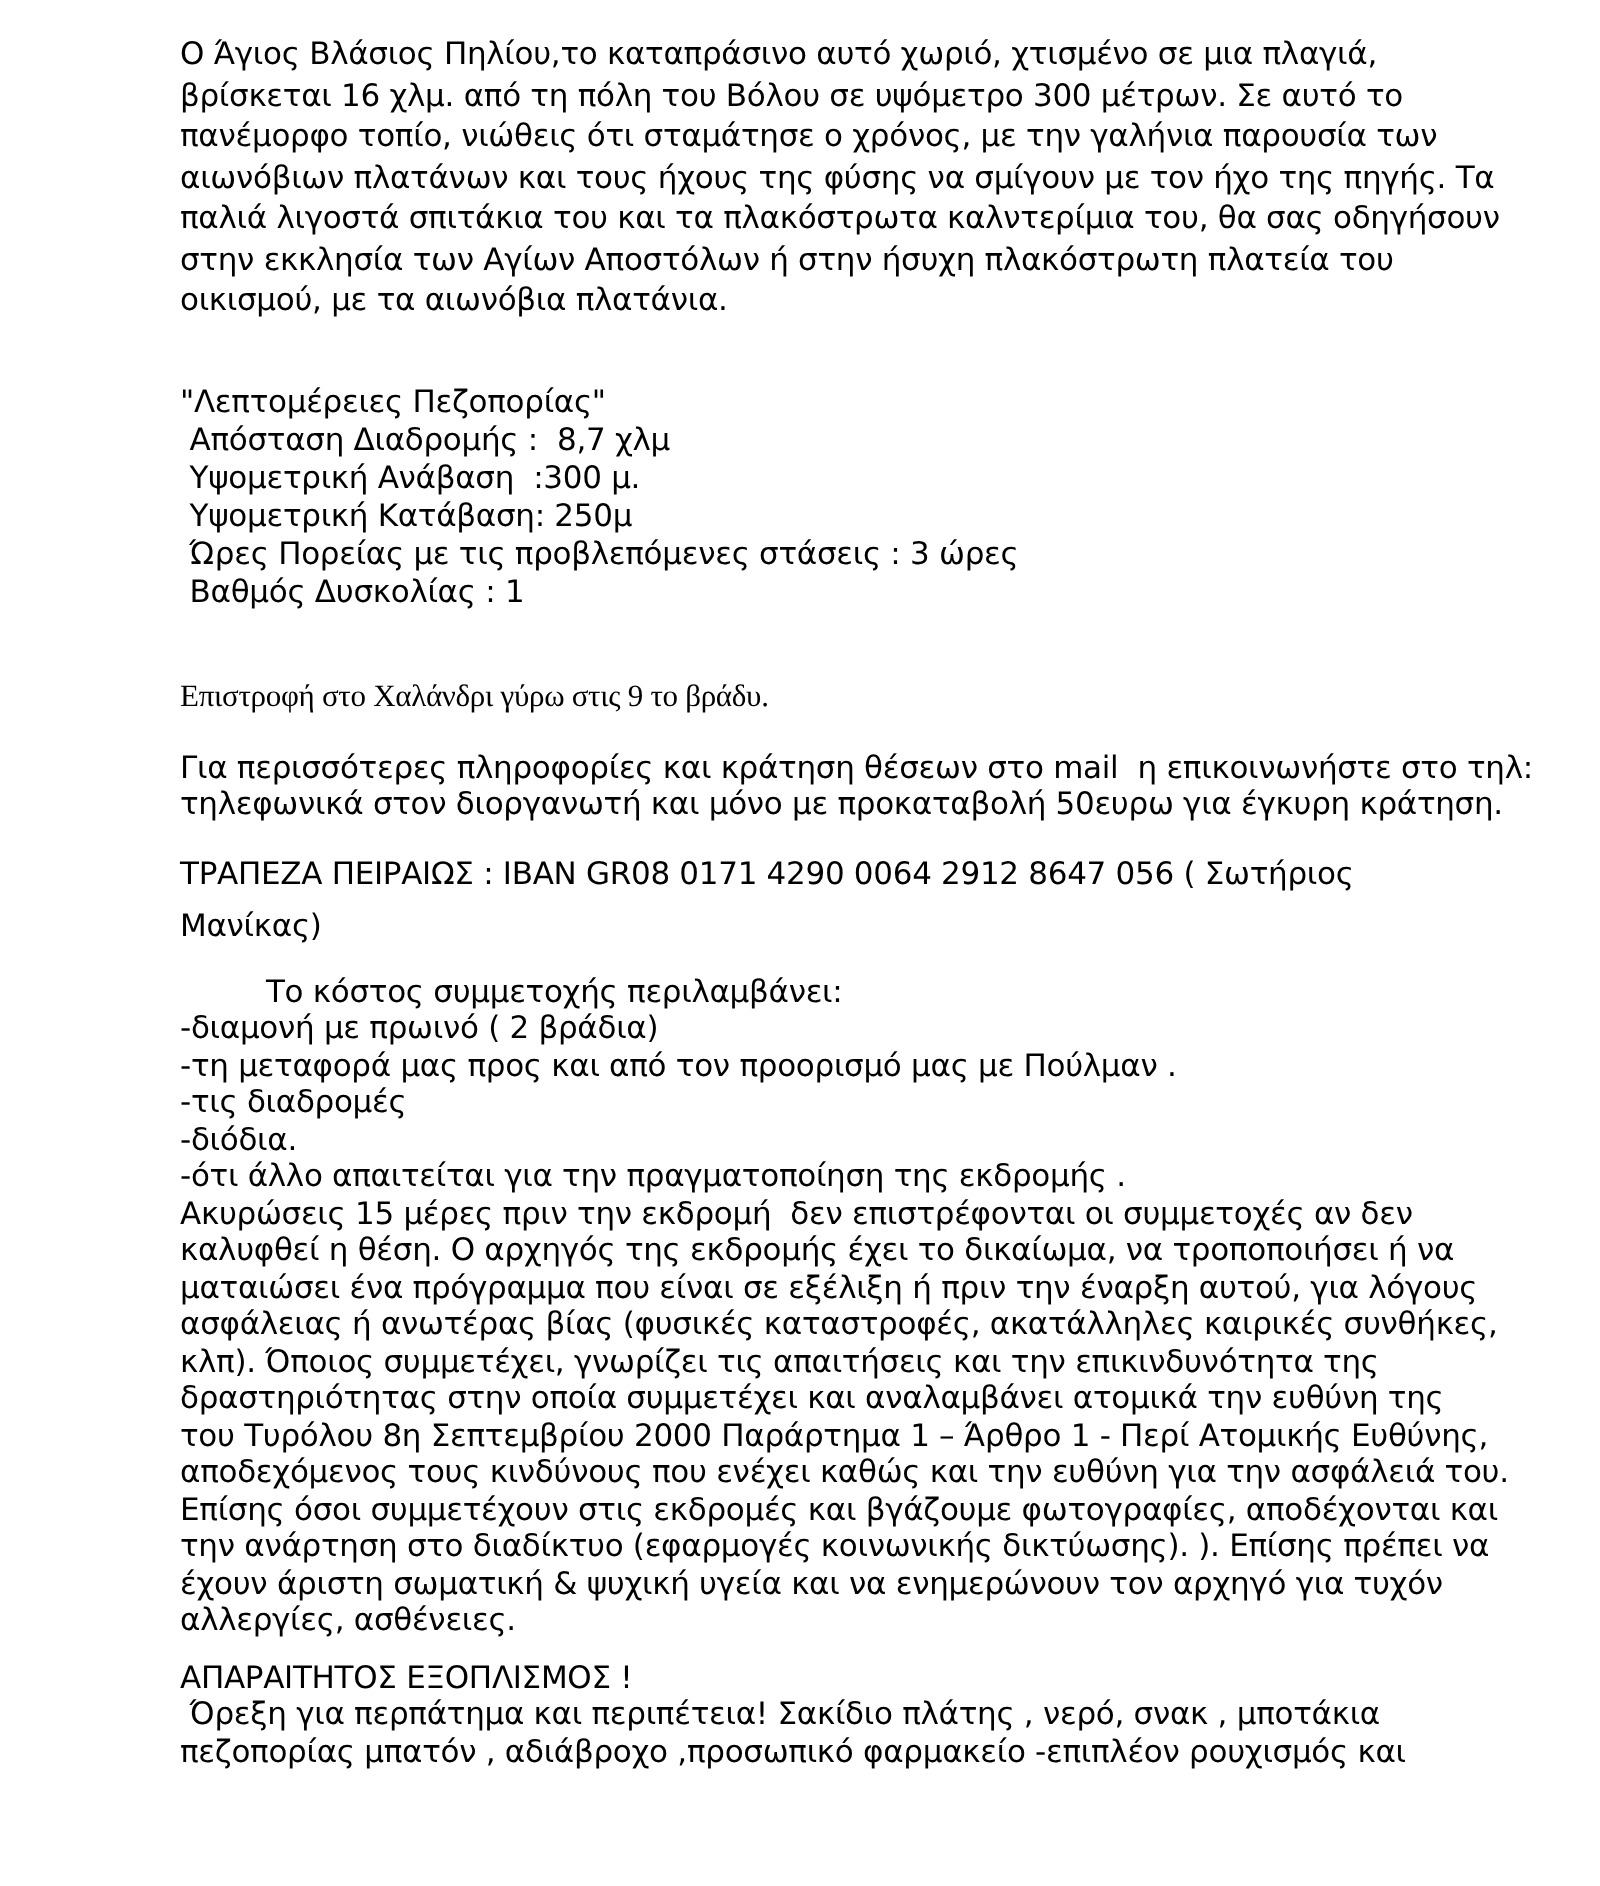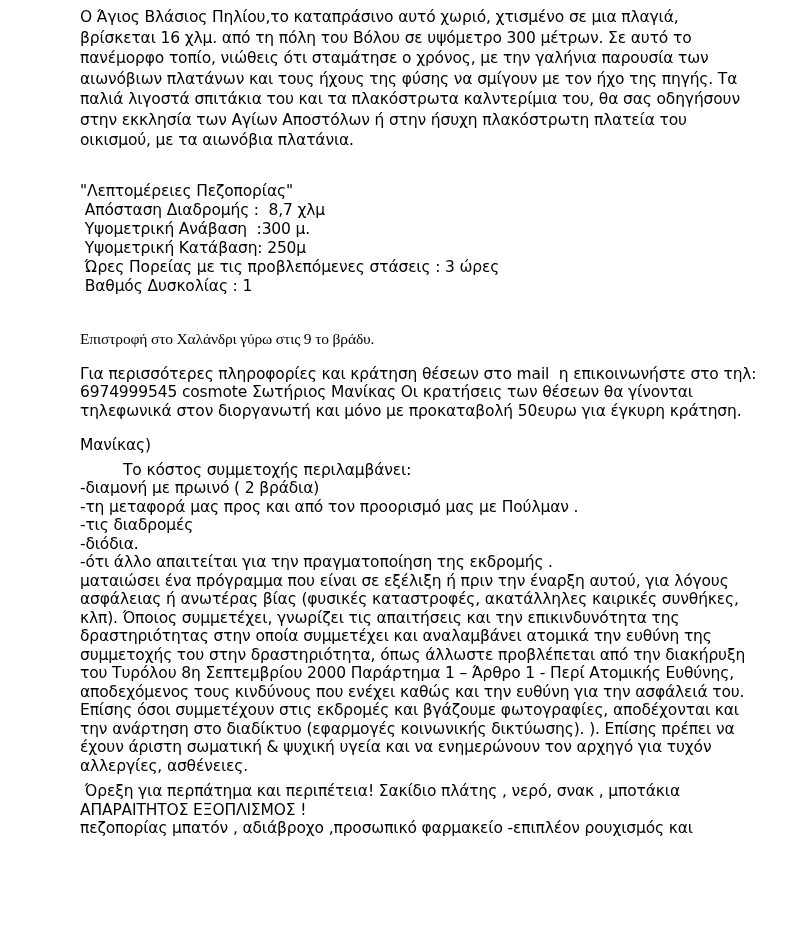--- a/index.html
+++ b/index.html
@@ -19,7 +19,7 @@
   .doc {
     padding: 7px 6px 0 80px;
   }
-  .para { margin: 0; }
+  .para { margin: 10px; }
   .line { white-space: pre; }
 
   

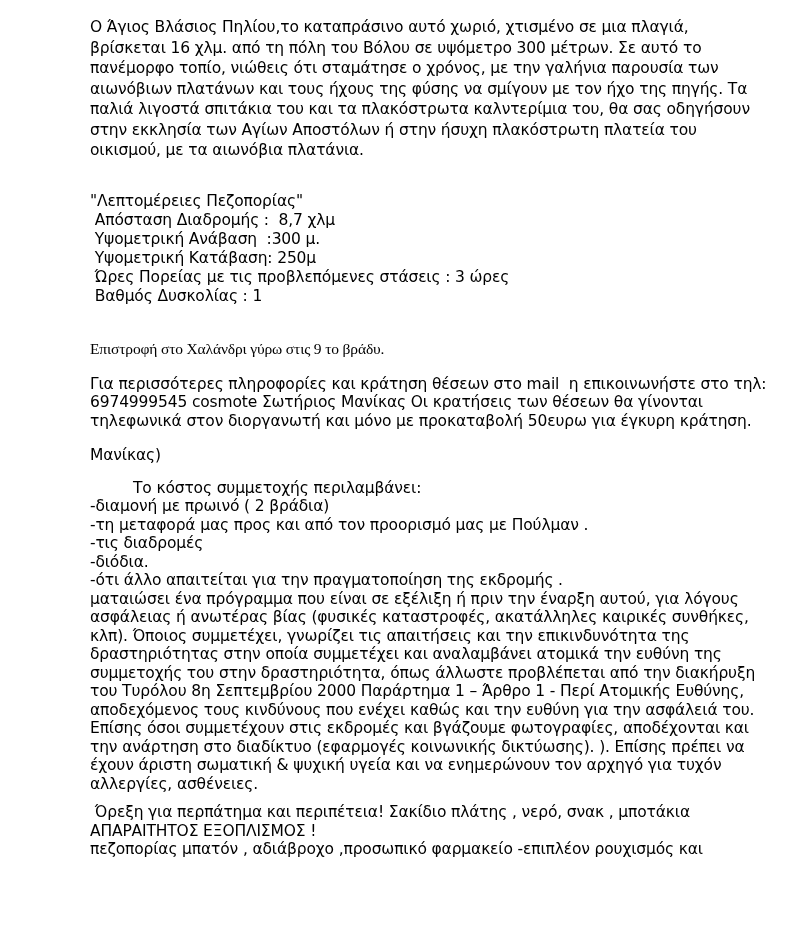--- a/index.html
+++ b/index.html
@@ -57,7 +57,6 @@
     </div>
     <div class="para p-contact-info">
       <div class="line">Για περισσότερες πληροφορίες και κράτηση θέσεων στο mail  η επικοινωνήστε στο τηλ:</div>
-      <div class="line">6974999545 cosmote Σωτήριος Μανίκας Οι κρατήσεις των θέσεων θα γίνονται</div>
       <div class="line">τηλεφωνικά στον διοργανωτή και μόνο με προκαταβολή 50ευρω για έγκυρη κράτηση.</div>
     </div>
     <div class="para p-bank-accounts">

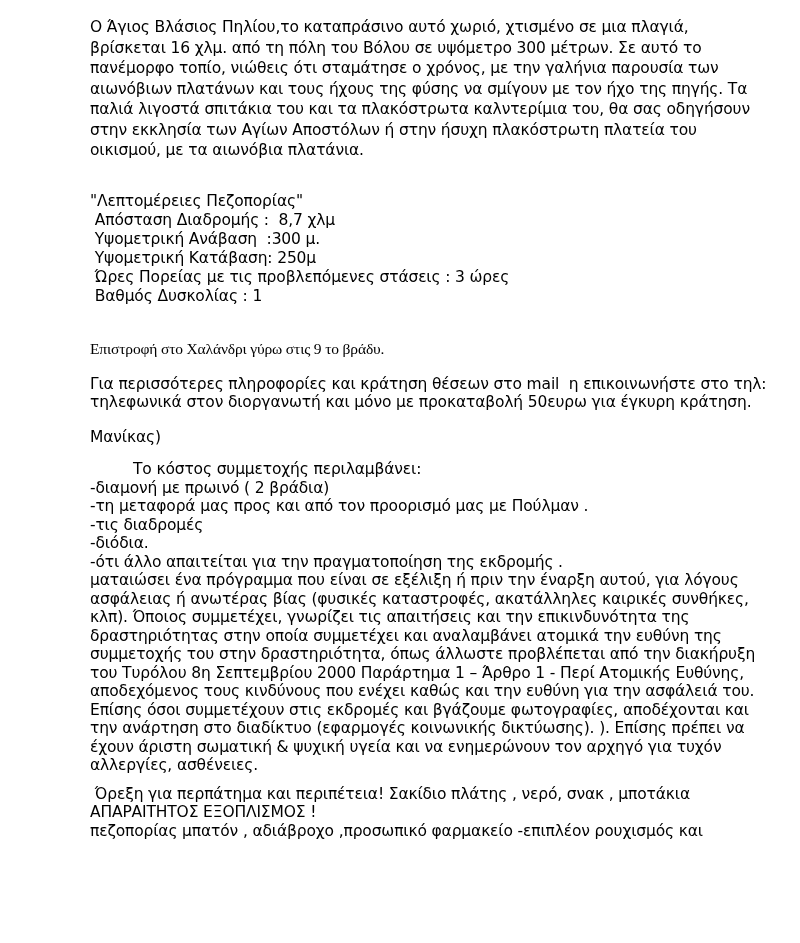--- a/index.html
+++ b/index.html
@@ -60,6 +60,7 @@
       <div class="line">τηλεφωνικά στον διοργανωτή και μόνο με προκαταβολή 50ευρω για έγκυρη κράτηση.</div>
     </div>
     <div class="para p-bank-accounts">
+      <div class="line">ΤΡΑΠΕΖΑ ΠΕΙΡΑΙΩΣ : IBAN GR08 0171 4290 0064 2912 8647 056 ( Σωτήριος</div>
       <div class="line">Μανίκας)</div>
     </div>
     <div class="para p-cost-and-terms">

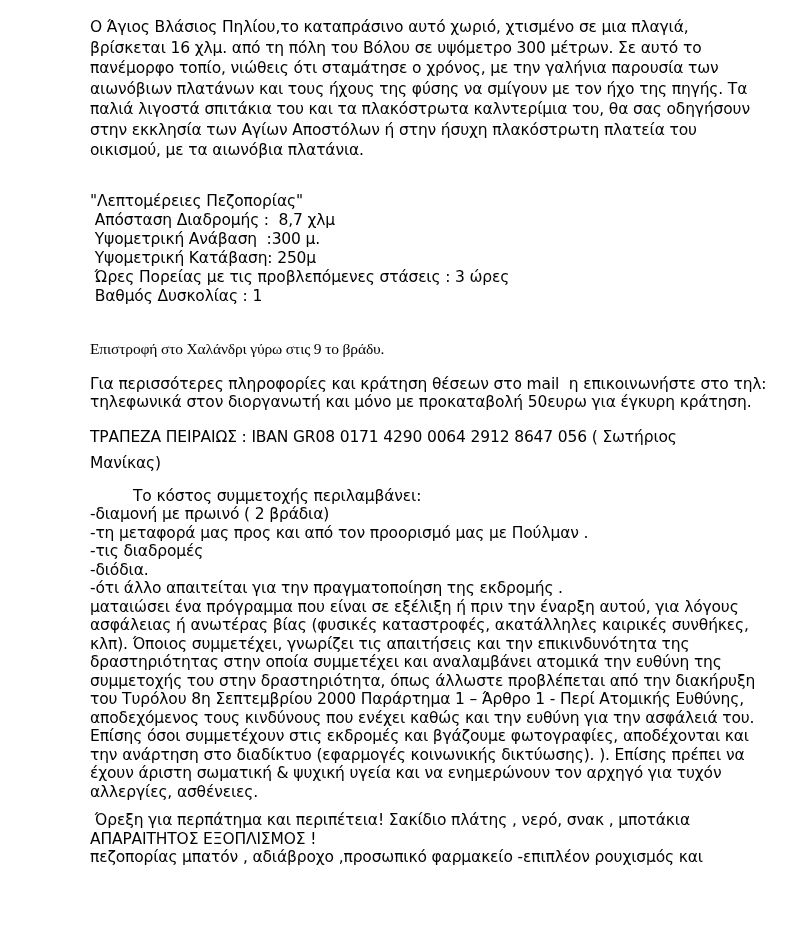--- a/index.html
+++ b/index.html
@@ -70,6 +70,7 @@
       <div class="line">-τις διαδρομές</div>
       <div class="line">-διόδια.</div>
       <div class="line">-ότι άλλο απαιτείται για την πραγματοποίηση της εκδρομής .</div>
+      <div class="line">Ακυρώσεις 15 μέρες πριν την εκδρομή  δεν επιστρέφονται οι συμμετοχές αν δεν</div>
       <div class="line">ματαιώσει ένα πρόγραμμα που είναι σε εξέλιξη ή πριν την έναρξη αυτού, για λόγους</div>
       <div class="line">ασφάλειας ή ανωτέρας βίας (φυσικές καταστροφές, ακατάλληλες καιρικές συνθήκες,</div>
       <div class="line">κλπ). Όποιος συμμετέχει, γνωρίζει τις απαιτήσεις και την επικινδυνότητα της</div>

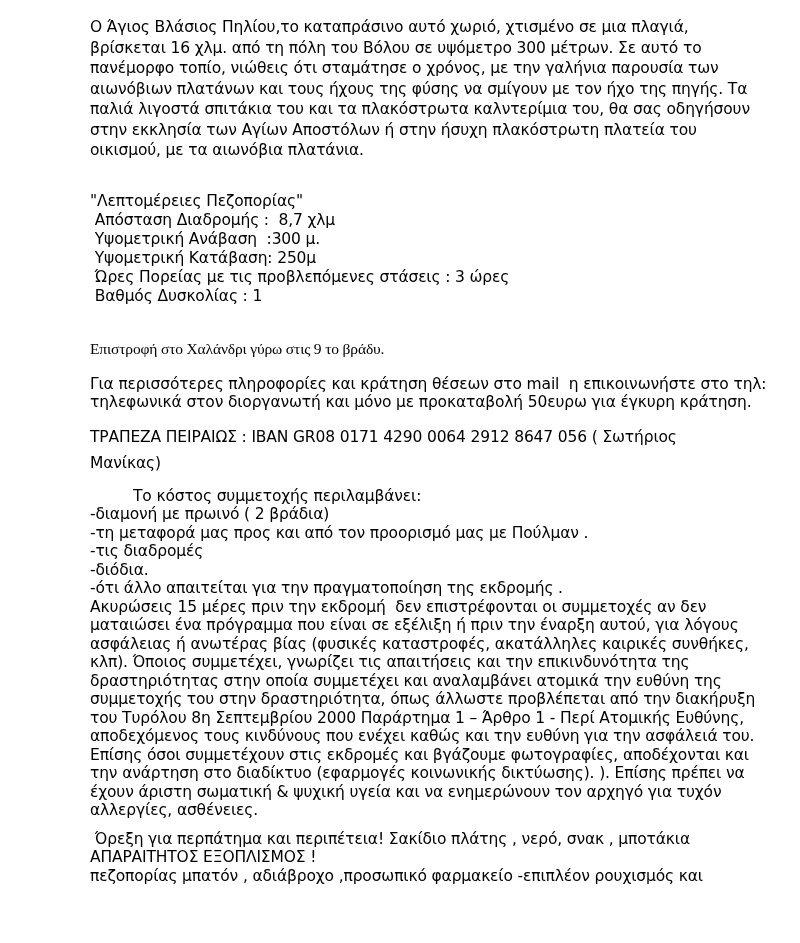--- a/index.html
+++ b/index.html
@@ -71,6 +71,7 @@
       <div class="line">-διόδια.</div>
       <div class="line">-ότι άλλο απαιτείται για την πραγματοποίηση της εκδρομής .</div>
       <div class="line">Ακυρώσεις 15 μέρες πριν την εκδρομή  δεν επιστρέφονται οι συμμετοχές αν δεν</div>
+      <div class="line">καλυφθεί η θέση. Ο αρχηγός της εκδρομής έχει το δικαίωμα, να τροποποιήσει ή να</div>
       <div class="line">ματαιώσει ένα πρόγραμμα που είναι σε εξέλιξη ή πριν την έναρξη αυτού, για λόγους</div>
       <div class="line">ασφάλειας ή ανωτέρας βίας (φυσικές καταστροφές, ακατάλληλες καιρικές συνθήκες,</div>
       <div class="line">κλπ). Όποιος συμμετέχει, γνωρίζει τις απαιτήσεις και την επικινδυνότητα της</div>

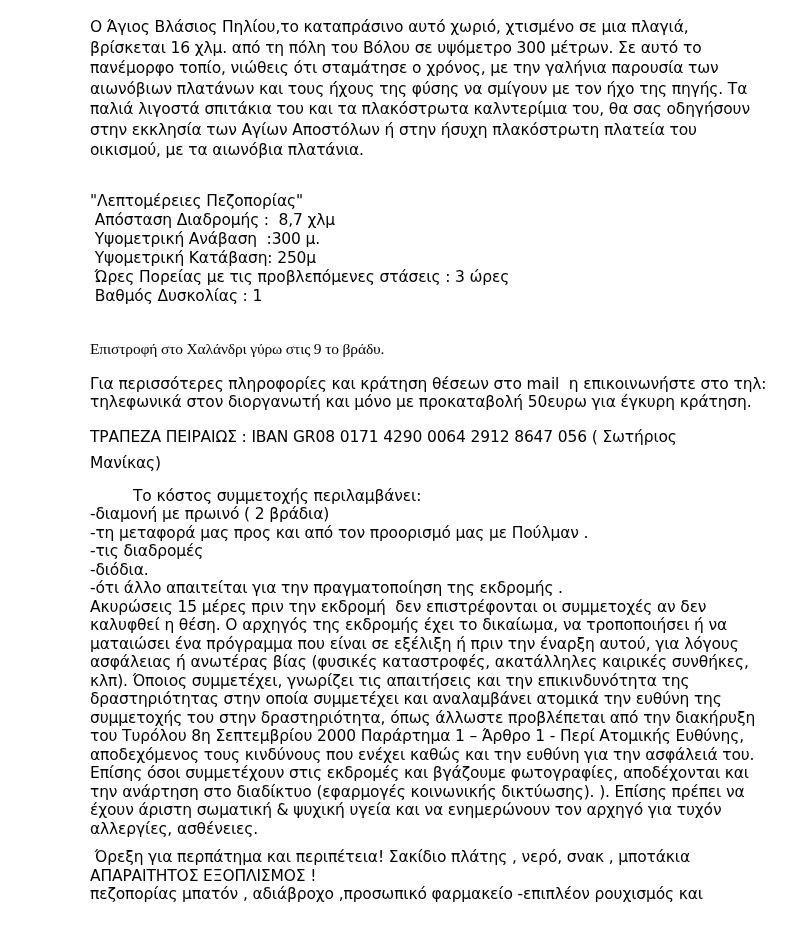--- a/index.html
+++ b/index.html
@@ -76,7 +76,6 @@
       <div class="line">ασφάλειας ή ανωτέρας βίας (φυσικές καταστροφές, ακατάλληλες καιρικές συνθήκες,</div>
       <div class="line">κλπ). Όποιος συμμετέχει, γνωρίζει τις απαιτήσεις και την επικινδυνότητα της</div>
       <div class="line">δραστηριότητας στην οποία συμμετέχει και αναλαμβάνει ατομικά την ευθύνη της</div>
-      <div class="line">συμμετοχής του στην δραστηριότητα, όπως άλλωστε προβλέπεται από την διακήρυξη</div>
       <div class="line">του Τυρόλου 8η Σεπτεμβρίου 2000 Παράρτημα 1 – Άρθρο 1 - Περί Ατομικής Ευθύνης,</div>
       <div class="line">αποδεχόμενος τους κινδύνους που ενέχει καθώς και την ευθύνη για την ασφάλειά του.</div>
       <div class="line">Επίσης όσοι συμμετέχουν στις εκδρομές και βγάζουμε φωτογραφίες, αποδέχονται και</div>

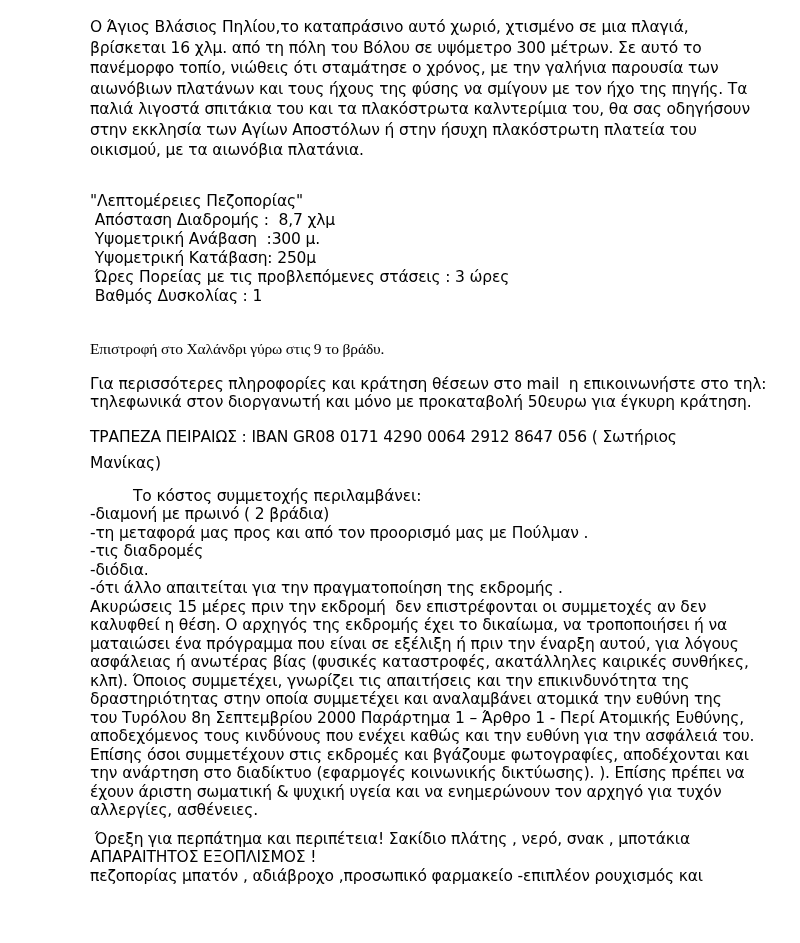--- a/index.html
+++ b/index.html
@@ -84,8 +84,8 @@
       <div class="line">αλλεργίες, ασθένειες.</div>
     </div>
     <div class="para p-equipment">
+      <div class="line">ΑΠΑΡΑΙΤΗΤΟΣ ΕΞΟΠΛΙΣΜΟΣ !</div>
       <div class="line"> Όρεξη για περπάτημα και περιπέτεια! Σακίδιο πλάτης , νερό, σνακ , μποτάκια</div>
-      <div class="line">ΑΠΑΡΑΙΤΗΤΟΣ ΕΞΟΠΛΙΣΜΟΣ !</div>
       <div class="line">πεζοπορίας μπατόν , αδιάβροχο ,προσωπικό φαρμακείο -επιπλέον ρουχισμός και</div>
     </div>
   </div>

